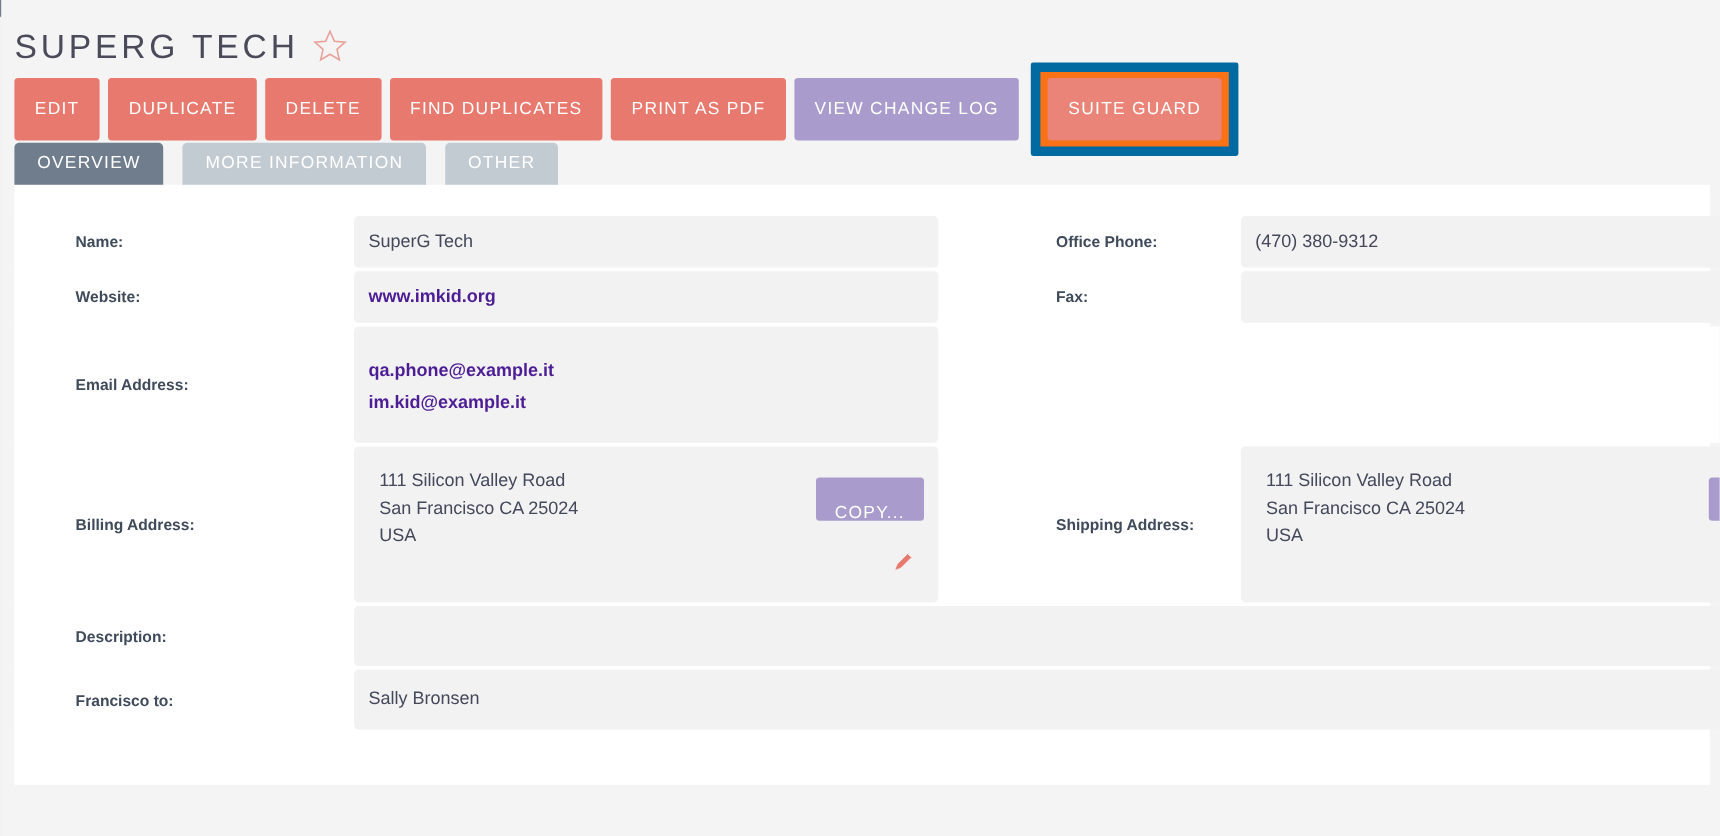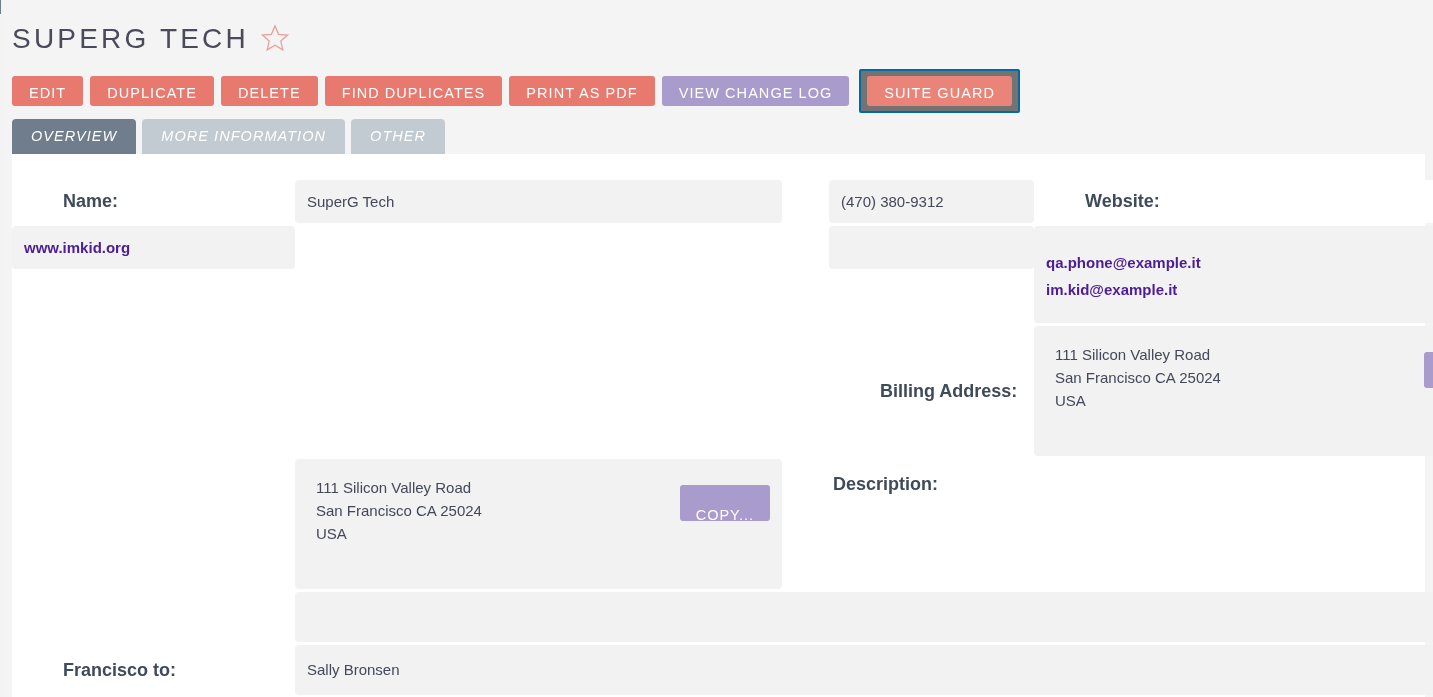--- a/index.html
+++ b/index.html
@@ -81,7 +81,7 @@
     font-size: 14.5px;
     letter-spacing: 1.05px;
     text-transform: uppercase;
-    height: 30px;
+    height: 52px;
     line-height: 35px;
     padding: 0 17px;
     cursor: pointer;

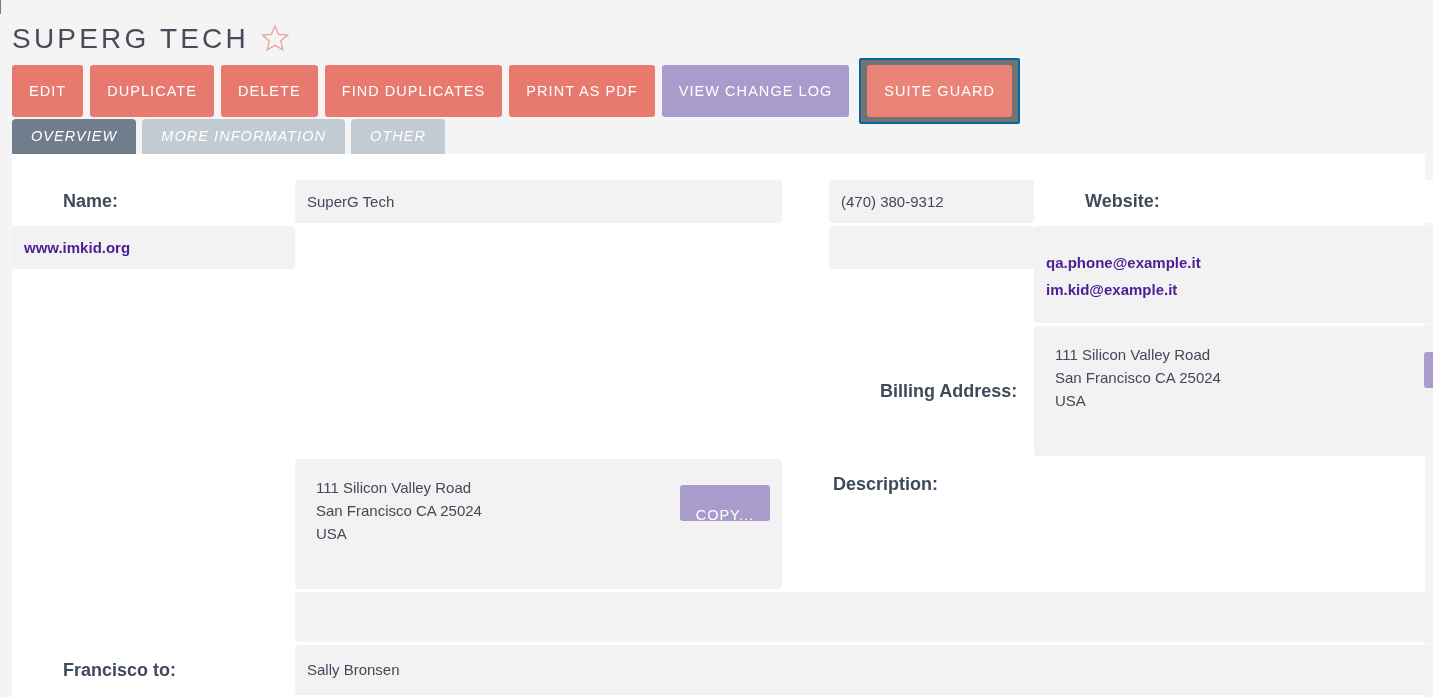--- a/index.html
+++ b/index.html
@@ -96,8 +96,8 @@
   .highlight-wrap {
     position: relative;
     display: inline-block;
-    border: 2px solid #0369a1;
-    background: #737373;
+    border: 8px solid #0369a1;
+    background: #f97316;
     padding: 5px 6px;
     border-radius: 2px;
     margin-left: 3px;

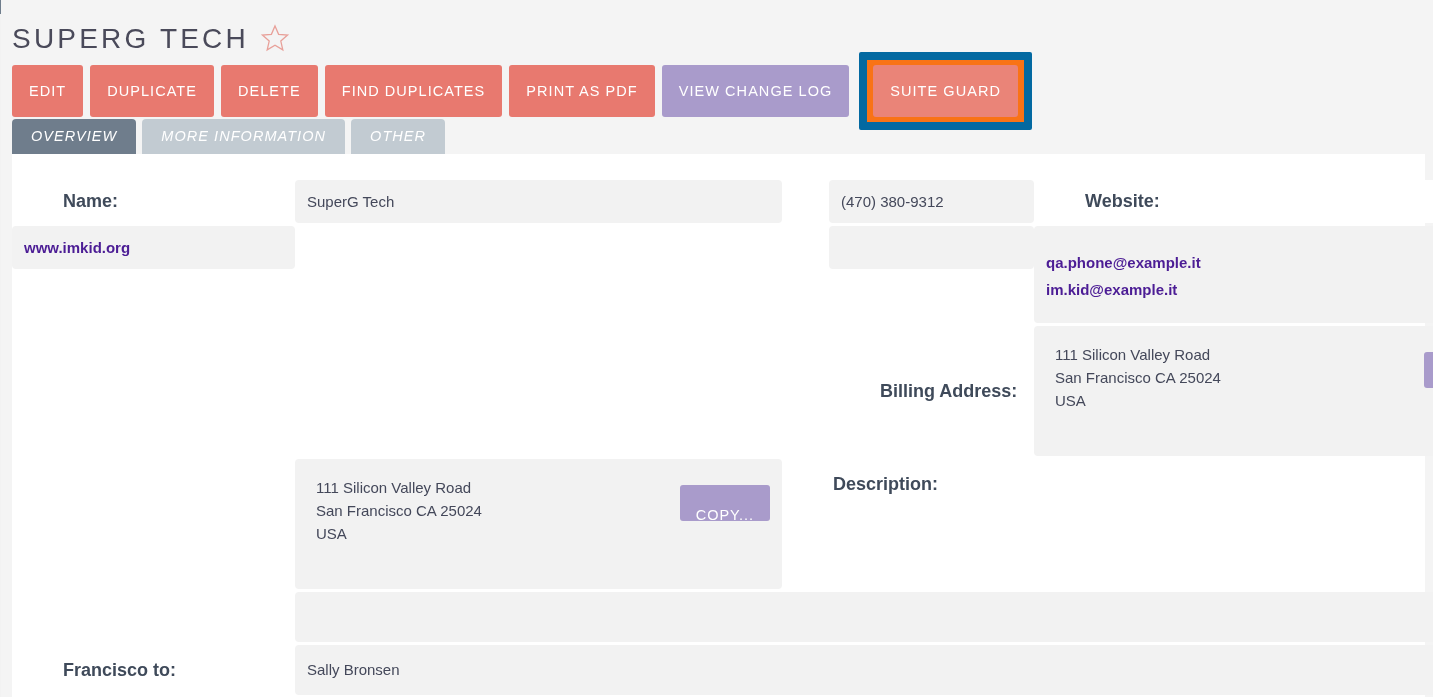--- a/index.html
+++ b/index.html
@@ -107,10 +107,9 @@
   .tab-bar {
     display: flex;
     align-items: flex-end;
-    gap: 6px;
+    gap: 16px;
     margin-top: 10px;
     padding-left: 11px;
-    font-style: italic;
   }
   .tab {
     height: 35px;

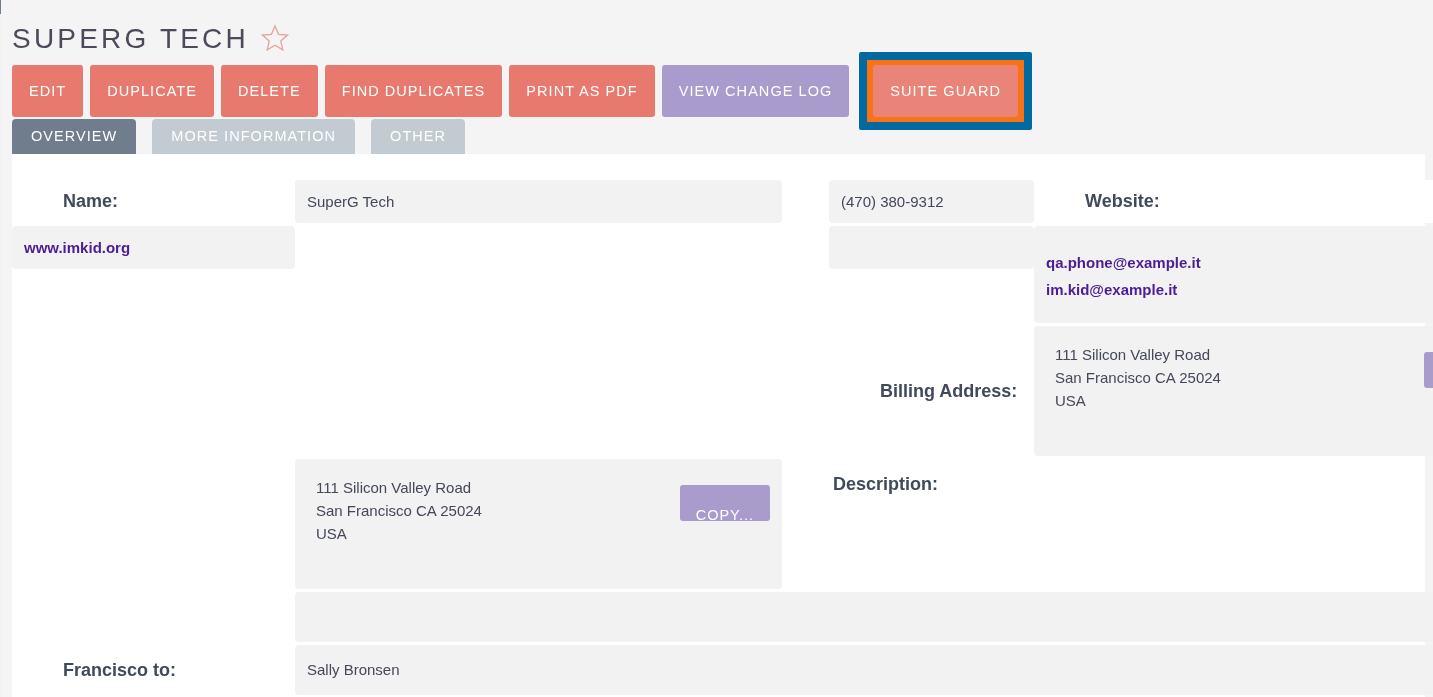--- a/index.html
+++ b/index.html
@@ -142,7 +142,7 @@
   }
 
   .fld-label {
-    font-size: 18px;
+    font-size: 13px;
     font-weight: bold;
     color: #3f4a5a;
     padding: 0 0 0 51px;

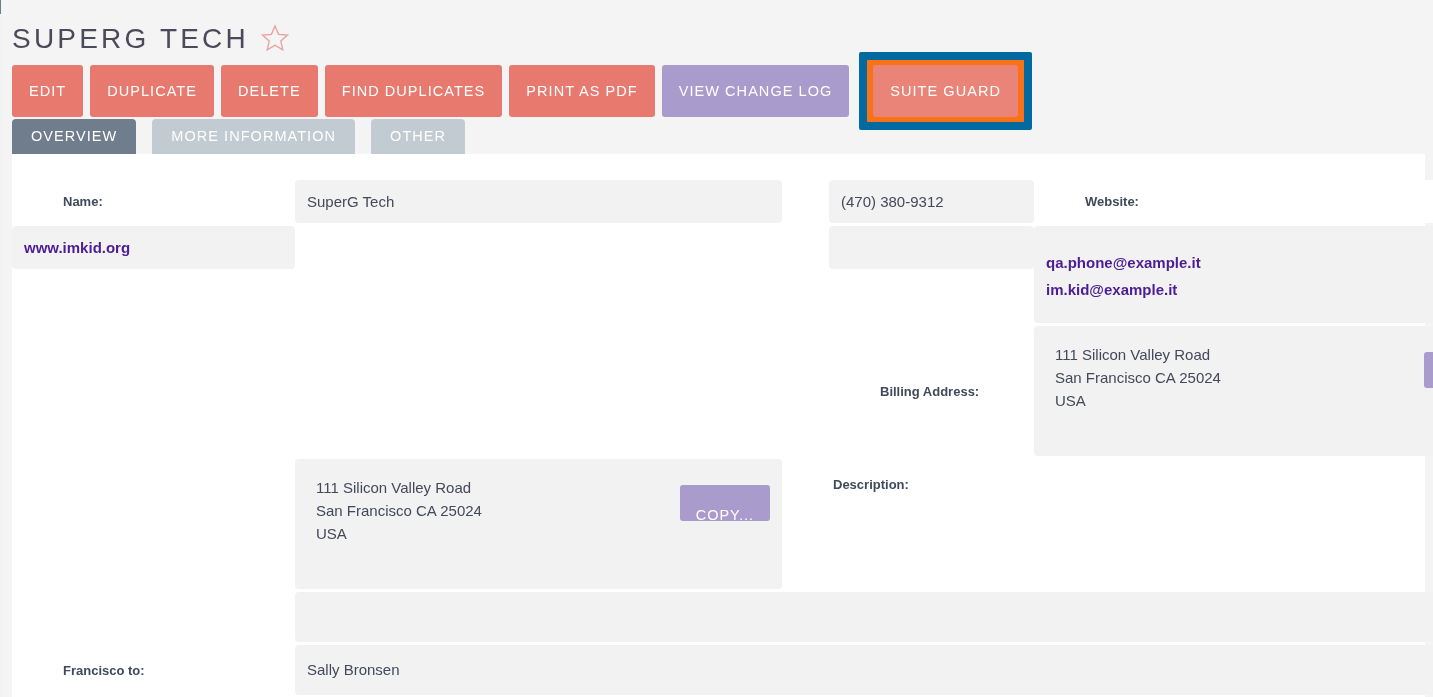--- a/index.html
+++ b/index.html
@@ -269,6 +269,7 @@
           <span class="value-text">SuperG Tech</span>
         </div>
         <div class="spacer-cell row-h-std"></div>
+        <div class="fld-label row-h-std">Office Phone:</div>
         <div class="fld-value row-h-std">
           <span class="value-text">(470) 380-9312</span>
         </div>

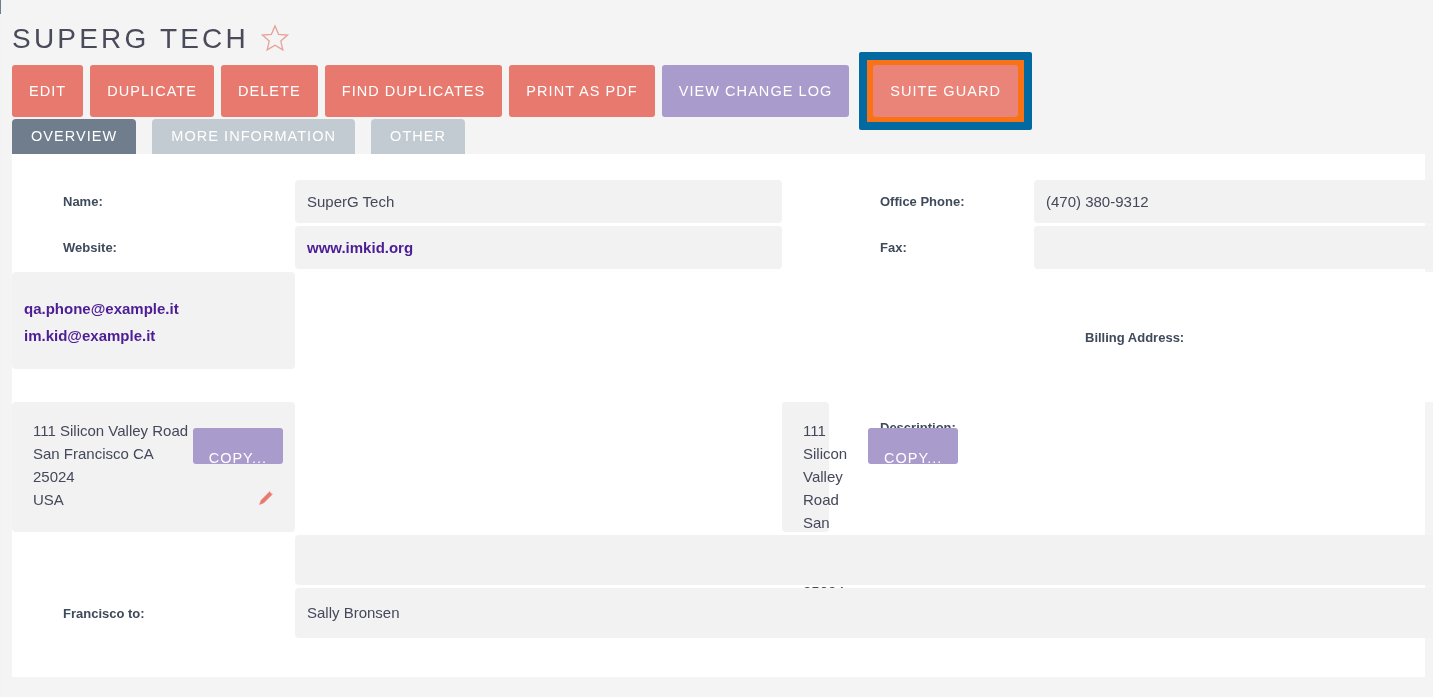--- a/index.html
+++ b/index.html
@@ -284,6 +284,7 @@
           <span class="value-text"></span>
         </div>
 
+        <div class="fld-label row-h-email">Email Address:</div>
         <div class="fld-value row-h-email">
           <div class="email-list">
             <a class="link-text">qa.phone@example.it</a>

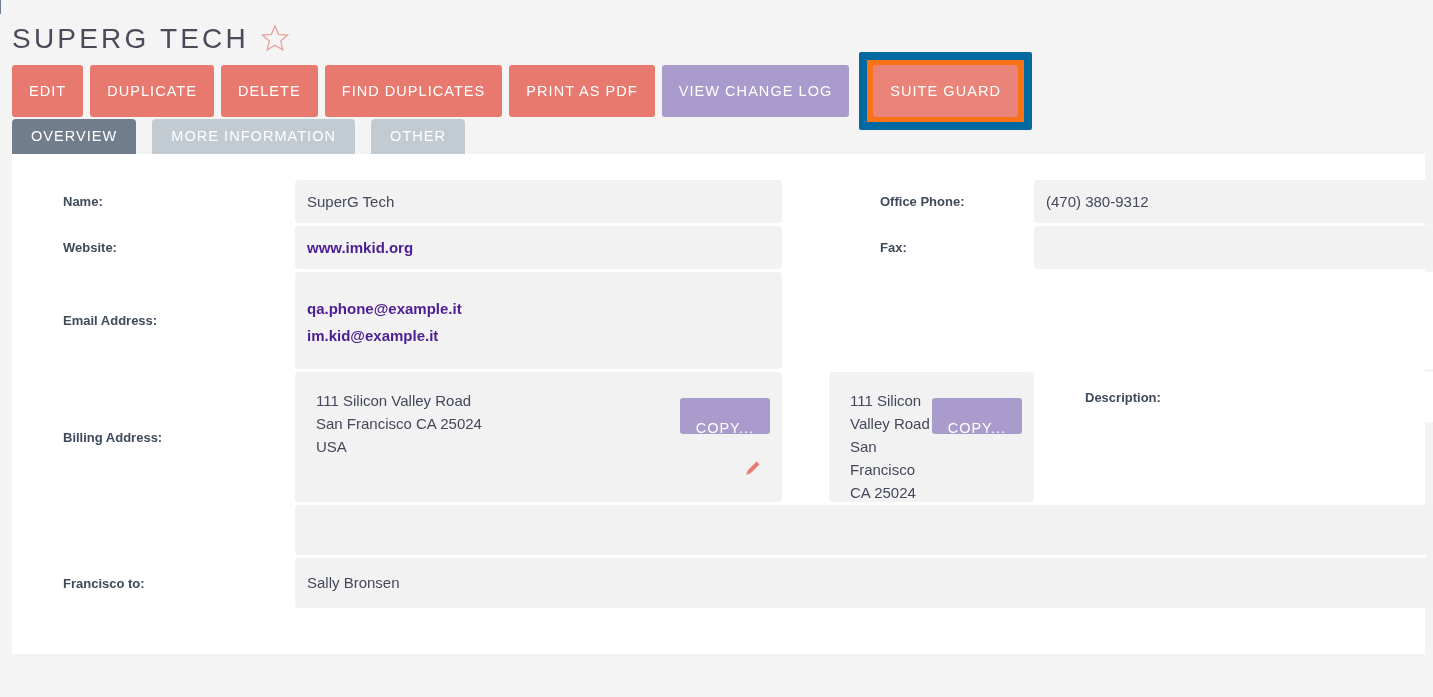--- a/index.html
+++ b/index.html
@@ -311,6 +311,7 @@
           </span>
         </div>
         <div class="spacer-cell row-h-addr"></div>
+        <div class="fld-label row-h-addr">Shipping Address:</div>
         <div class="fld-value addr-cell row-h-addr">
           <div class="addr-lines">
             <span>111 Silicon Valley Road</span>

